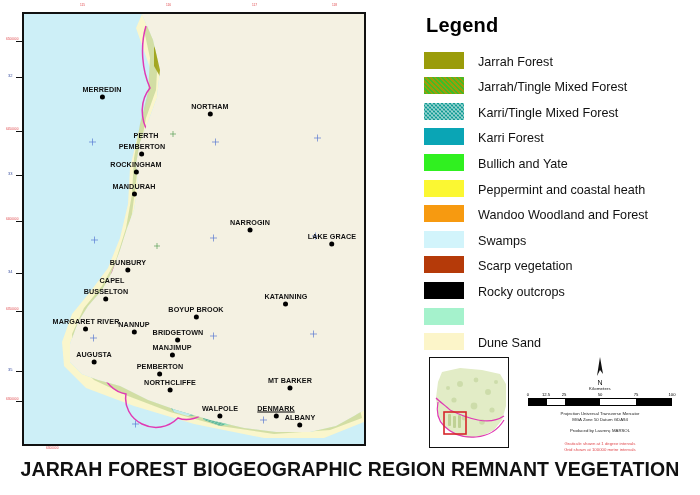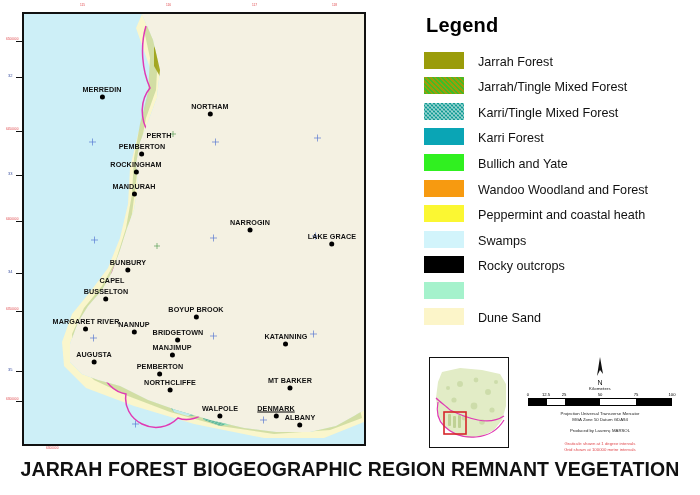--- a/index.html
+++ b/index.html
@@ -233,7 +233,7 @@
     <div class="nm">NORTHAM</div>
     <div class="dot"></div>
     </div>
-  <div class="town" style="left:122px;top:121px;margin-left:13px;">
+  <div class="town" style="left:122px;top:121px;">
     <div class="nm">PERTH</div>
     </div>
   <div class="town" style="left:118px;top:132px;">

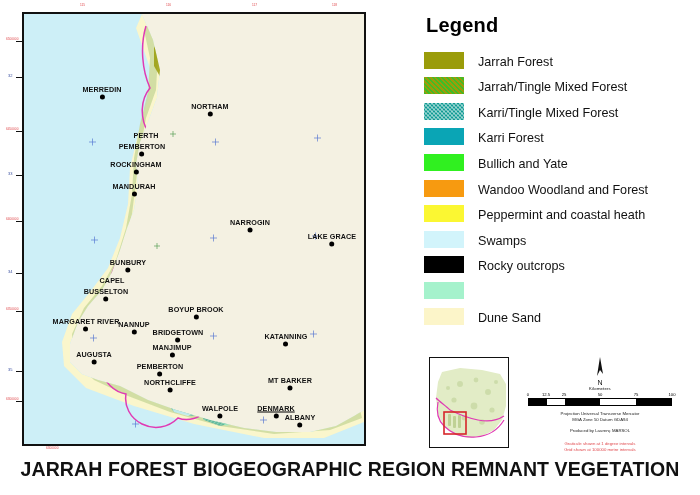--- a/index.html
+++ b/index.html
@@ -379,13 +379,13 @@
     </div>
 
   <div class="leg-row">
+    <div class="sw sw-peppermint"></div>
+    <div class="leg-txt">Peppermint and coastal heath</div>
+    </div>
+
+  <div class="leg-row">
     <div class="sw sw-wandoo"></div>
     <div class="leg-txt">Wandoo Woodland and Forest</div>
-    </div>
-
-  <div class="leg-row">
-    <div class="sw sw-peppermint"></div>
-    <div class="leg-txt">Peppermint and coastal heath</div>
     </div>
 
   <div class="leg-row">

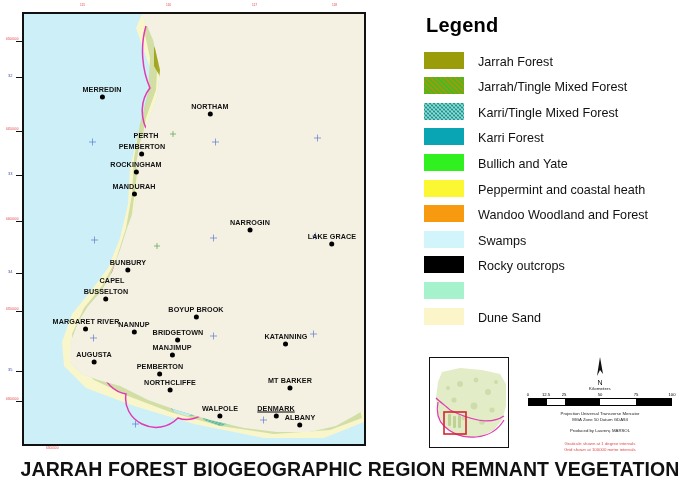--- a/index.html
+++ b/index.html
@@ -393,6 +393,10 @@
     <div class="leg-txt">Swamps</div>
     </div>
 
+  <div class="leg-row">
+    <div class="sw sw-scarp"></div>
+    <div class="leg-txt">Scarp vegetation</div>
+    </div>
 
   <div class="leg-row">
     <div class="sw sw-rocky"></div>

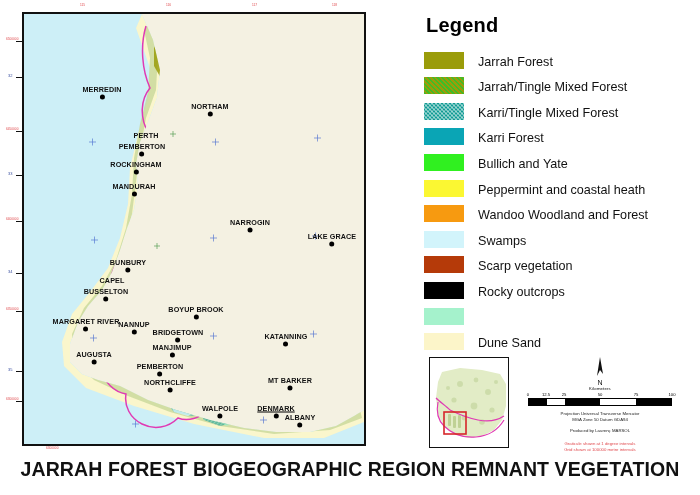--- a/index.html
+++ b/index.html
@@ -267,7 +267,7 @@
     <div class="nm">BUSSELTON</div>
     <div class="dot"></div>
     </div>
-  <div class="town" style="left:262px;top:282px;margin-top:40px;">
+  <div class="town" style="left:262px;top:282px;">
     <div class="nm">KATANNING</div>
     <div class="dot"></div>
     </div>

